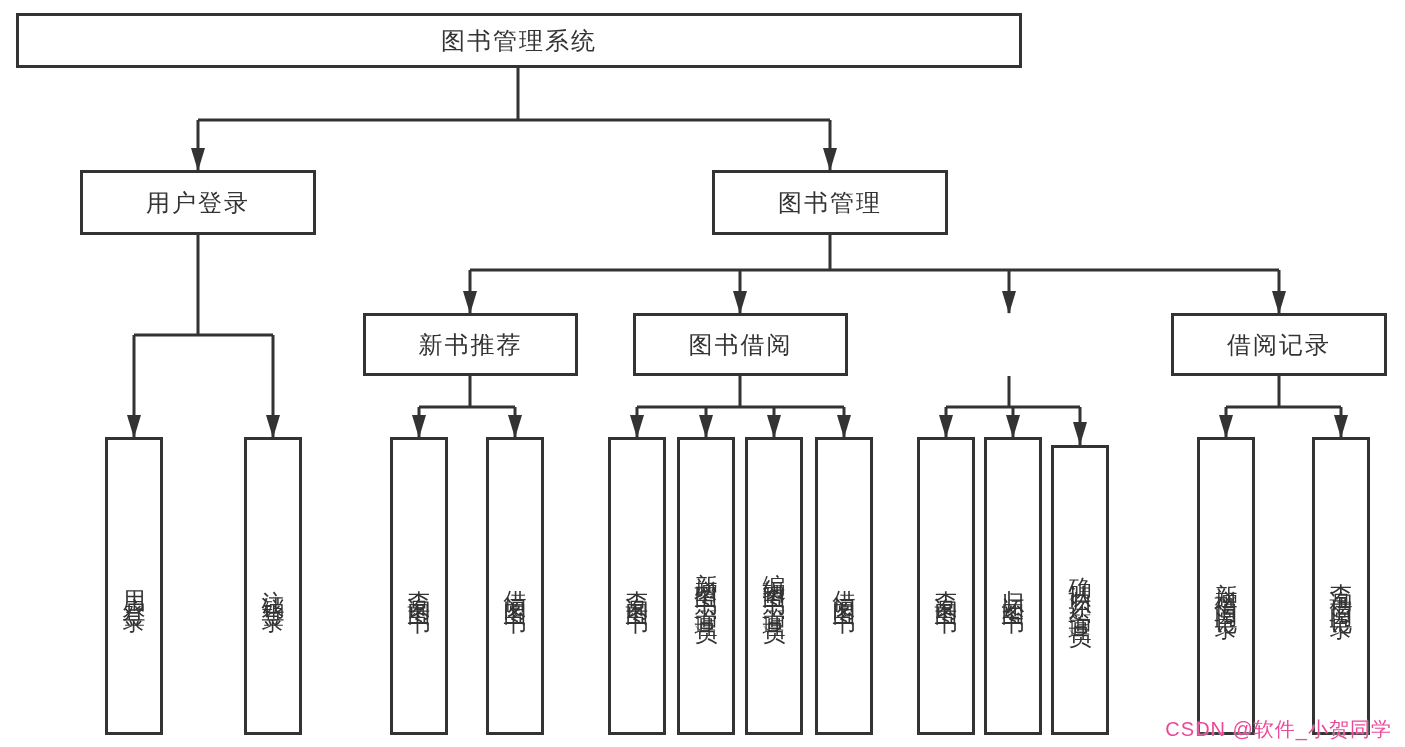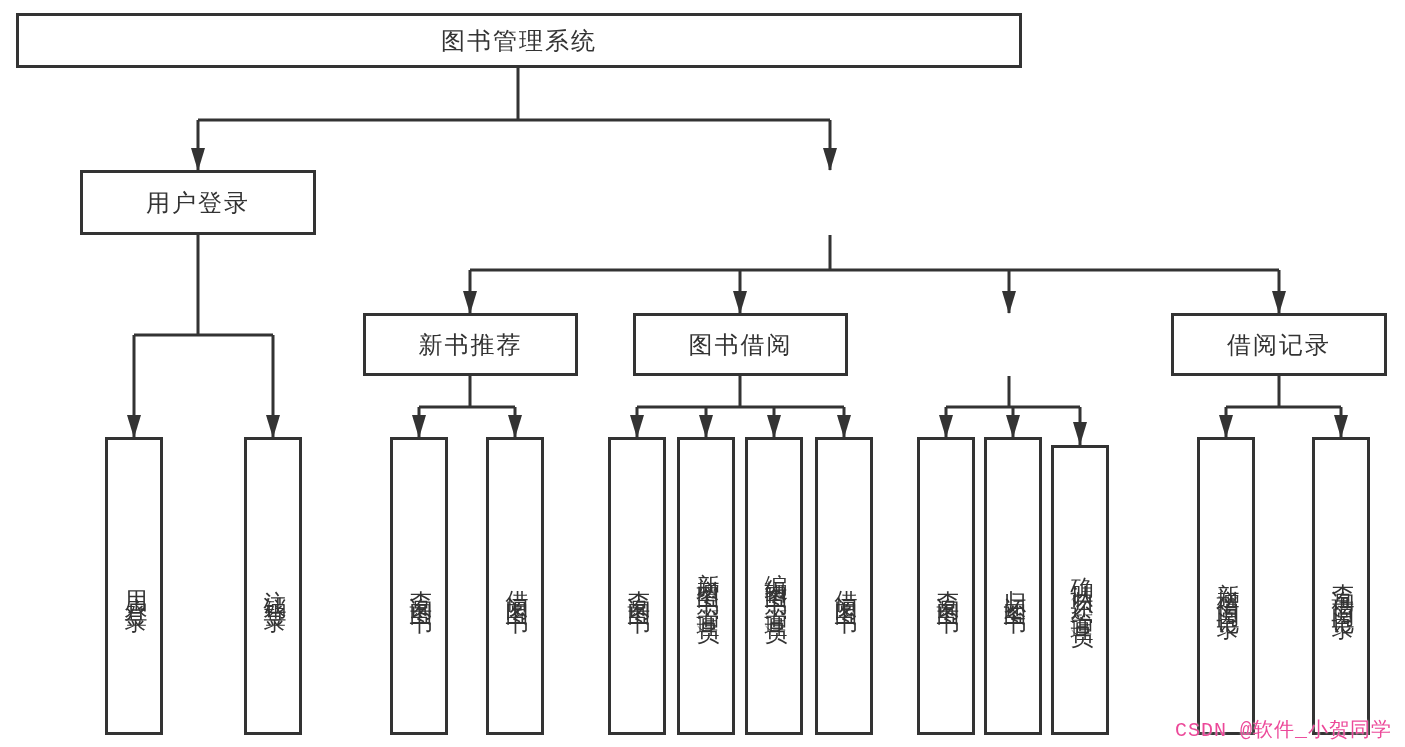--- a/index.html
+++ b/index.html
@@ -12,7 +12,7 @@
     width: 1405px;
     height: 747px;
     background: #ffffff;
-    font-family: Liberation Mono, monospace;
+    font-family: Liberation Sans, sans-serif;
     color: #333333;
     overflow: hidden;
   }

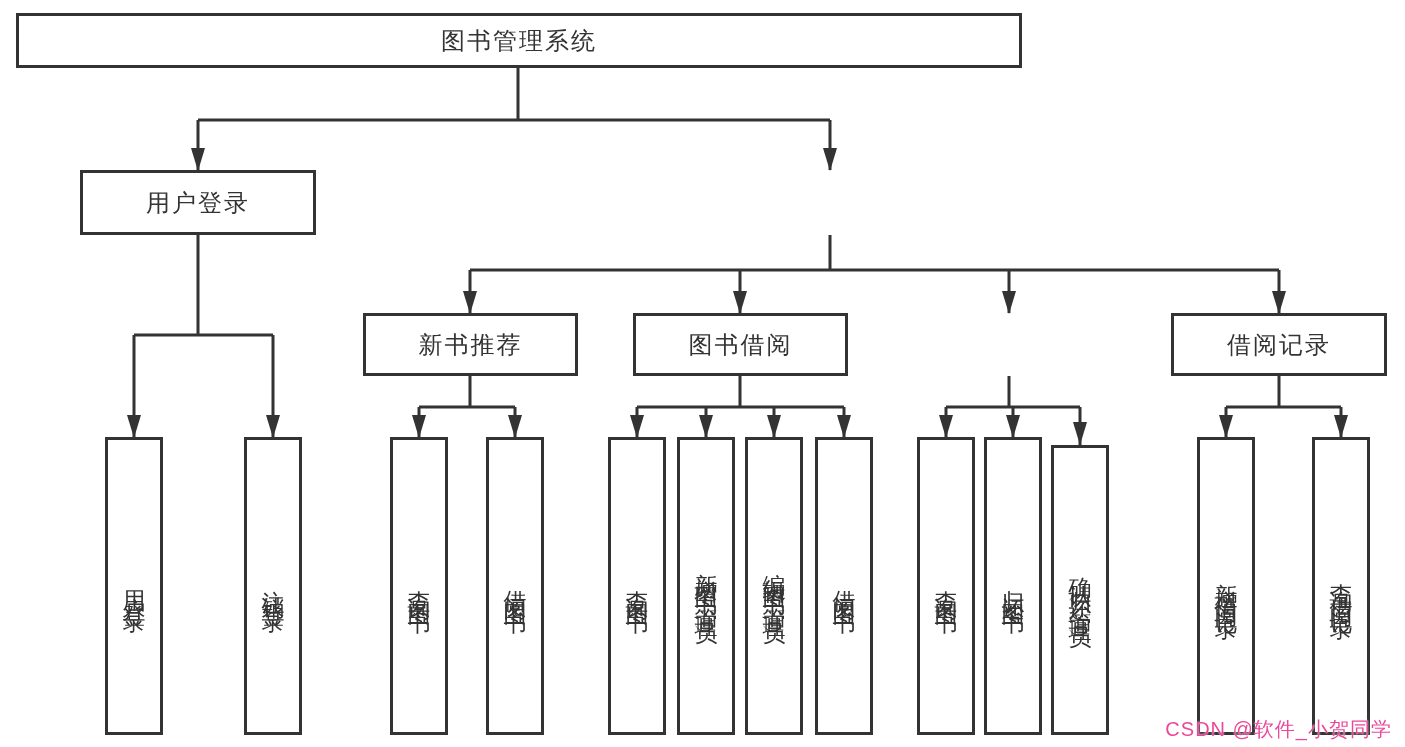--- a/index.html
+++ b/index.html
@@ -119,6 +119,9 @@
   <div class="box" style="left:80px; top:170px; width:236px; height:65px;">
     <span class="h-label">用户登录</span>
   </div>
+  <div class="box" style="left:712px; top:170px; width:236px; height:65px;">
+    <span class="h-label">图书管理</span>
+  </div>
 
   <div class="box" style="left:363px; top:313px; width:215px; height:63px;">
     <span class="h-label">新书推荐</span>

